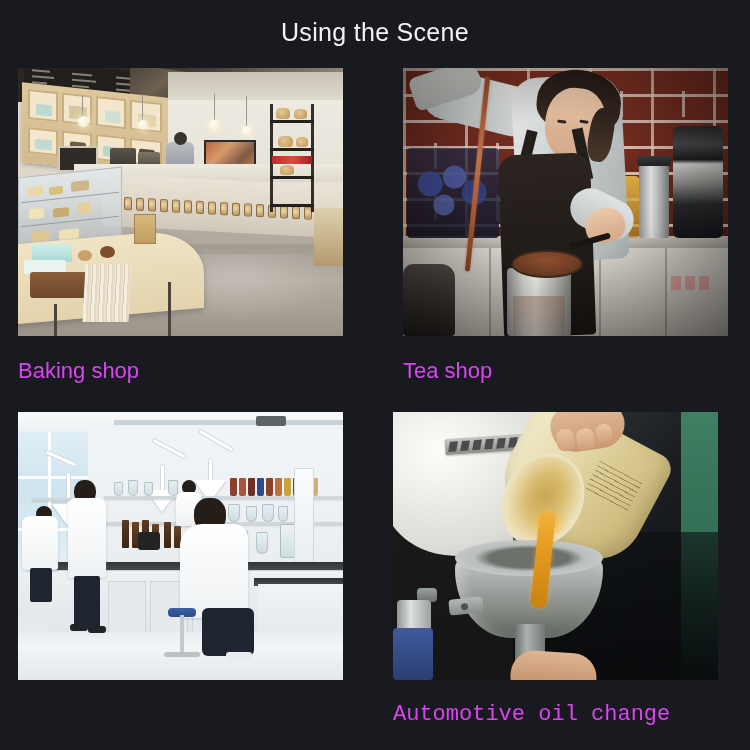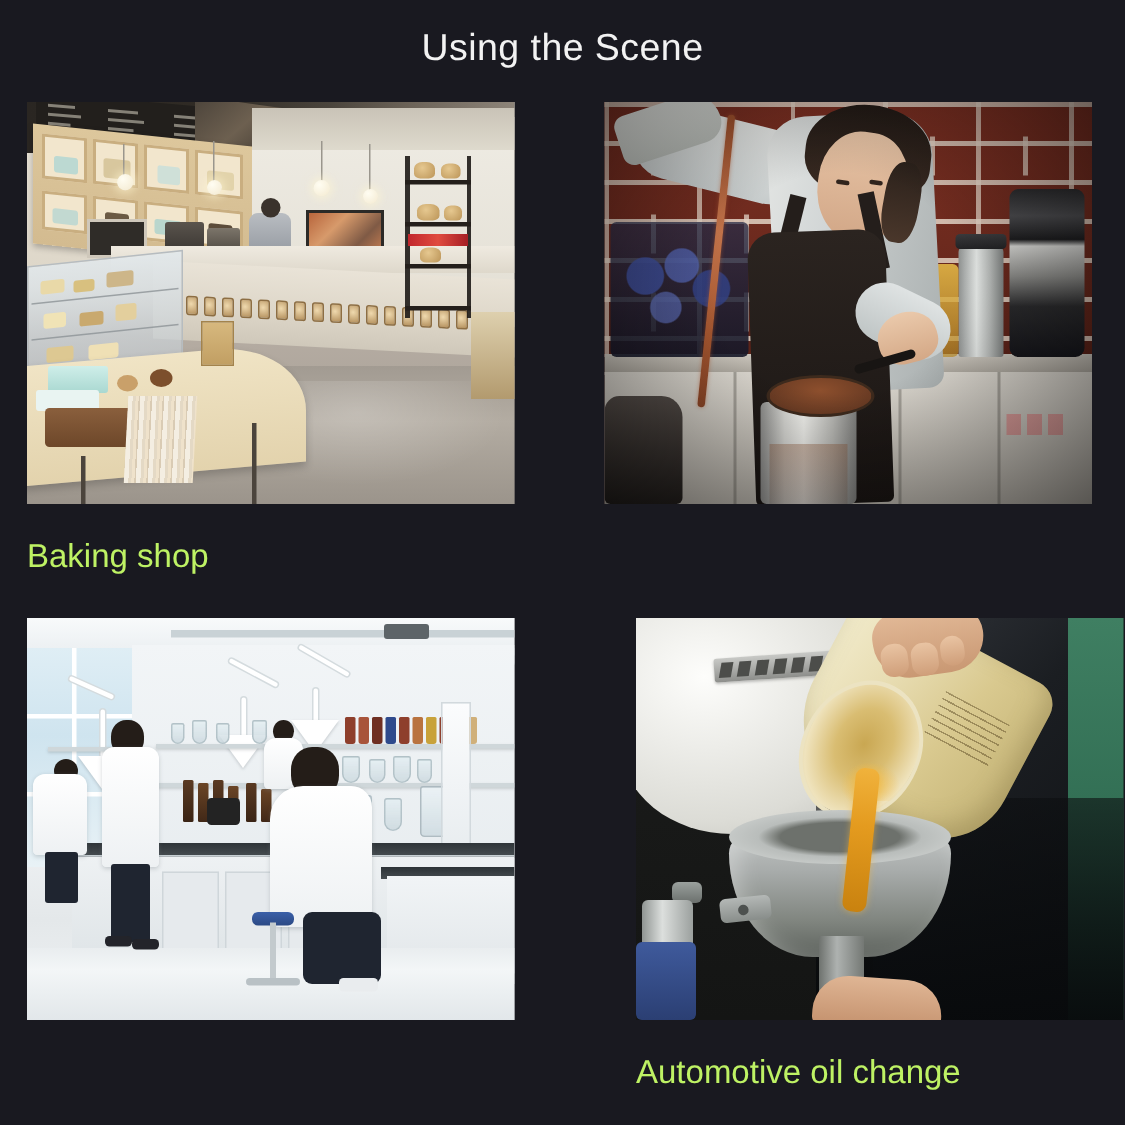--- a/index.html
+++ b/index.html
@@ -53,7 +53,7 @@
   .cell-1 .photo, .cell-3 .photo { width: 325px; }
   .caption {
     margin-top: 22px;
-    color: #bef264;
+    color: #d946ef;
     font-size: 22px;
     line-height: 26px;
     white-space: nowrap;

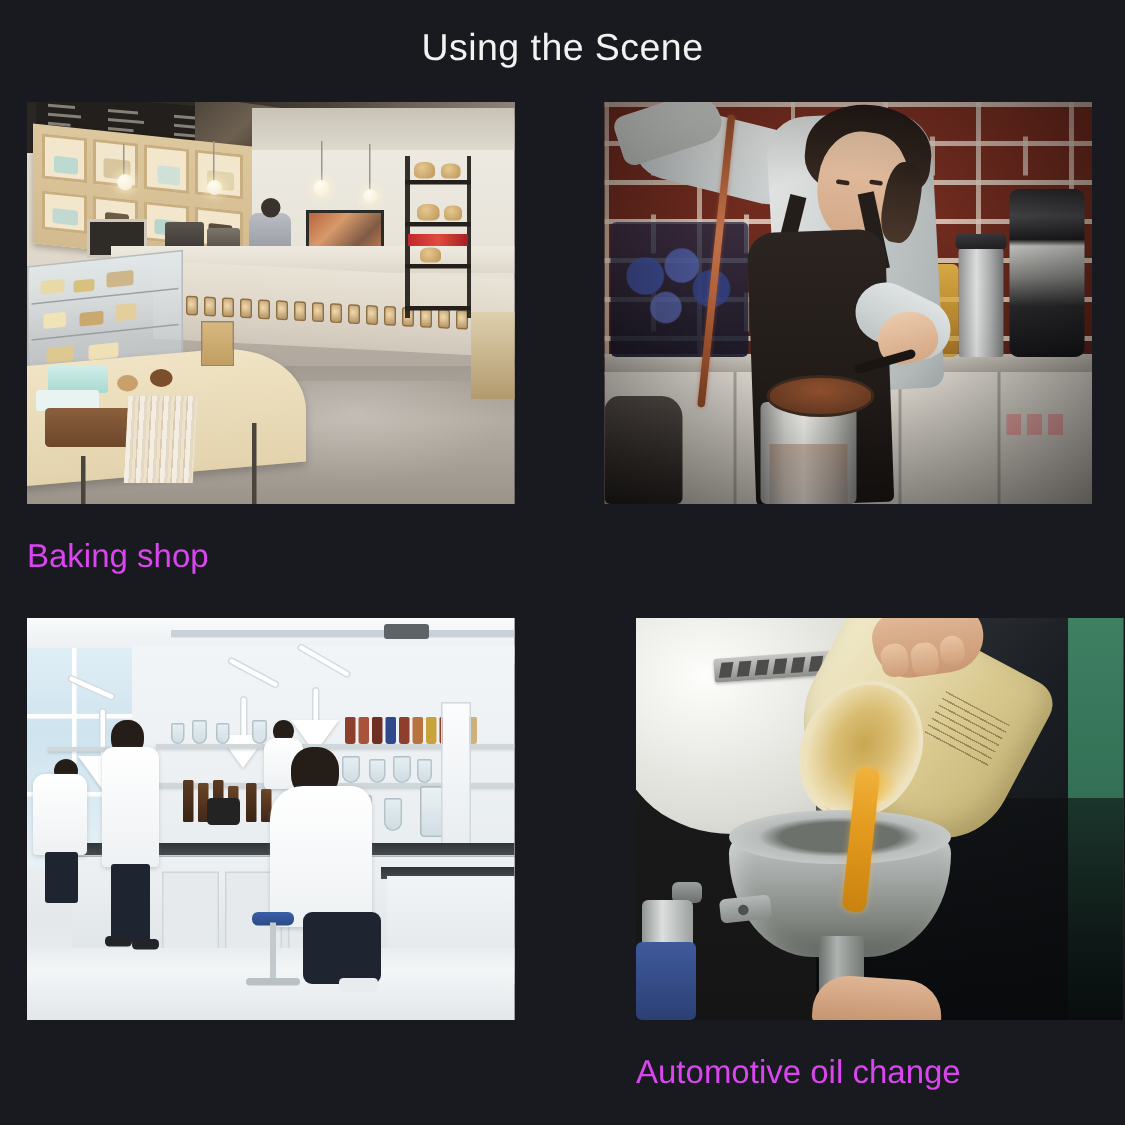--- a/index.html
+++ b/index.html
@@ -859,6 +859,7 @@
 
         <div class="layer vignette"></div>
       </div>
+      <div class="caption">Tea shop</div>
     </div>
 
     <div class="cell cell-2">

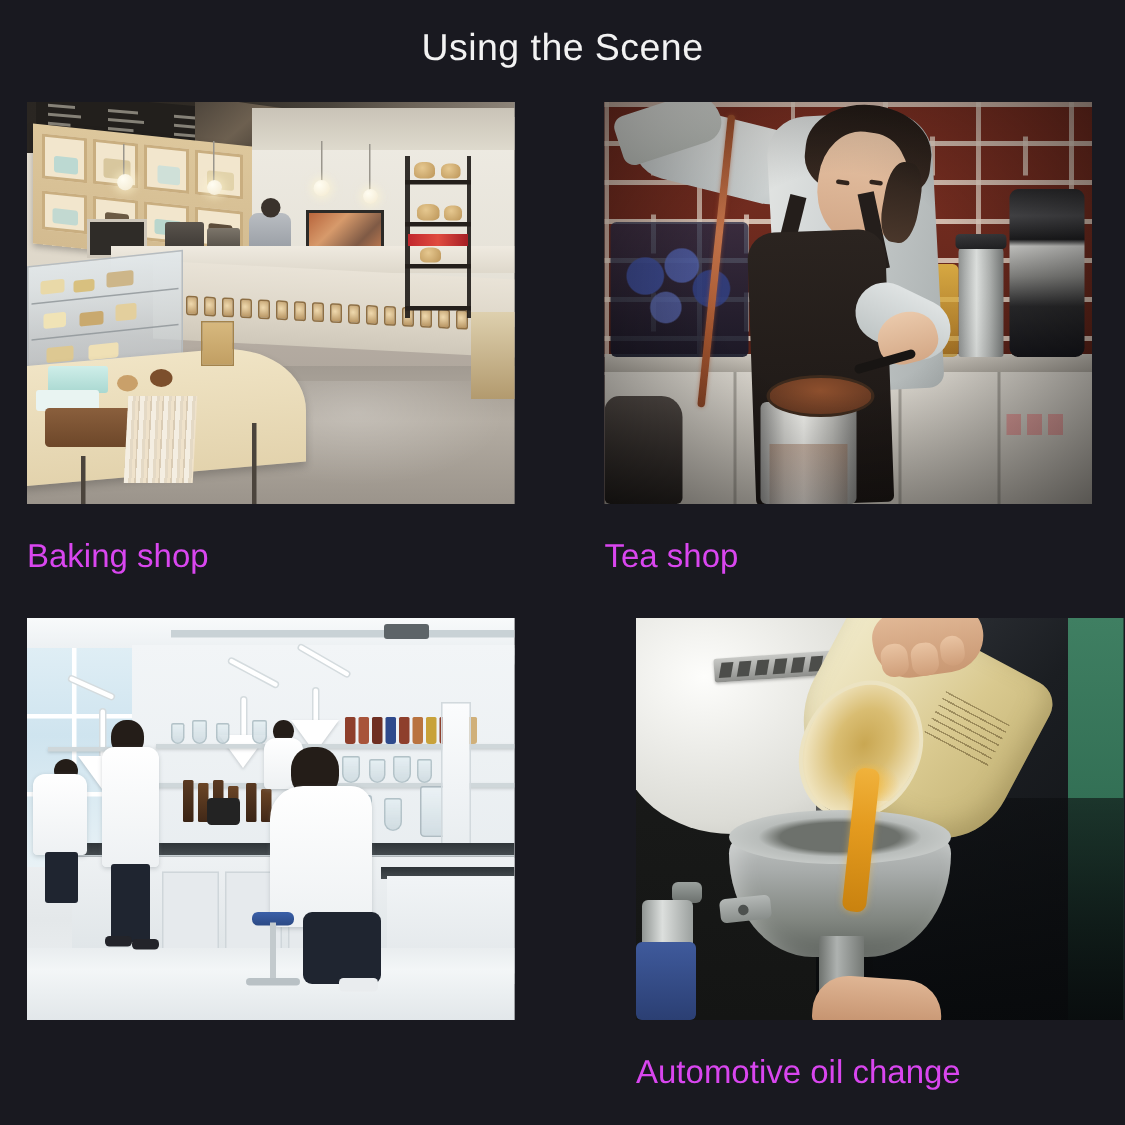--- a/index.html
+++ b/index.html
@@ -41,7 +41,7 @@
   .cell-0 { left: 0px;   top: 0px;   }
   .cell-1 { left: 385px; top: 0px;   }
   .cell-2 { left: 0px;   top: 344px; }
-  .cell-3 { left: 406px; top: 344px; }
+  .cell-3 { left: 375px; top: 344px; font-family: Liberation Mono, monospace; }
 
   .photo {
     position: relative;

